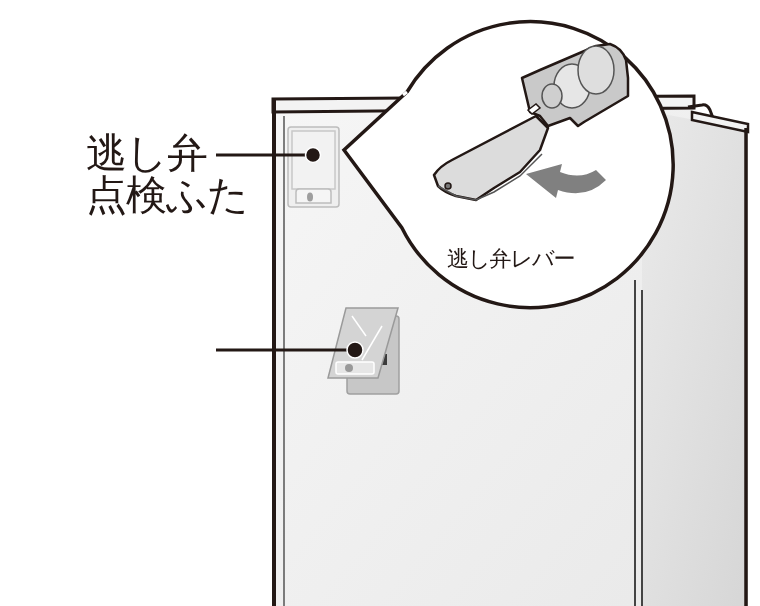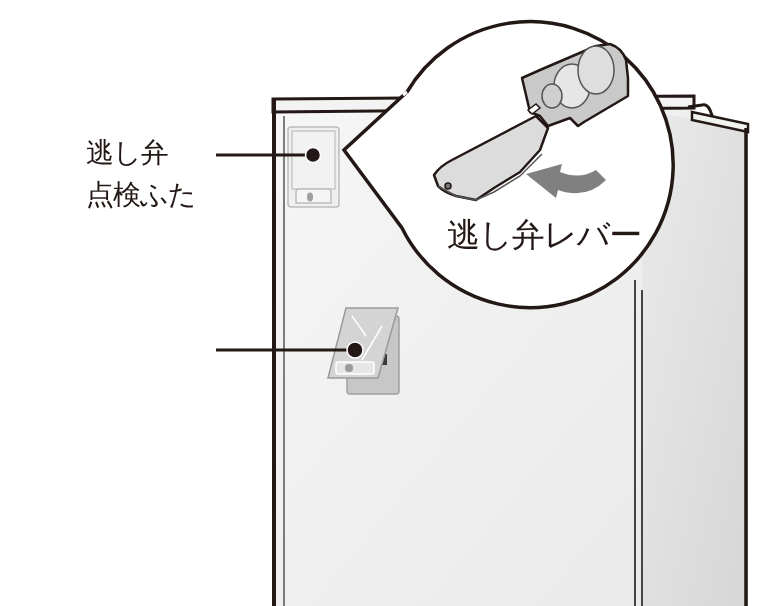--- a/index.html
+++ b/index.html
@@ -6,7 +6,7 @@
   body { width:760px; height:606px; position:relative; overflow:hidden;
          font-family:"DejaVu Sans","Liberation Sans",sans-serif; color:#231815; }
   #art { position:absolute; left:0; top:0; }
-  .label { position:absolute; font-size:28px; line-height:42px; letter-spacing:-1px; white-space:nowrap; color:#231815; }
+  .label { position:absolute; font-size:41px; line-height:42px; letter-spacing:-1px; white-space:nowrap; color:#231815; }
   .callout-title { position:absolute; font-size:33px; line-height:40px; letter-spacing:-1px; white-space:nowrap; color:#231815; }
 </style>
 </head>

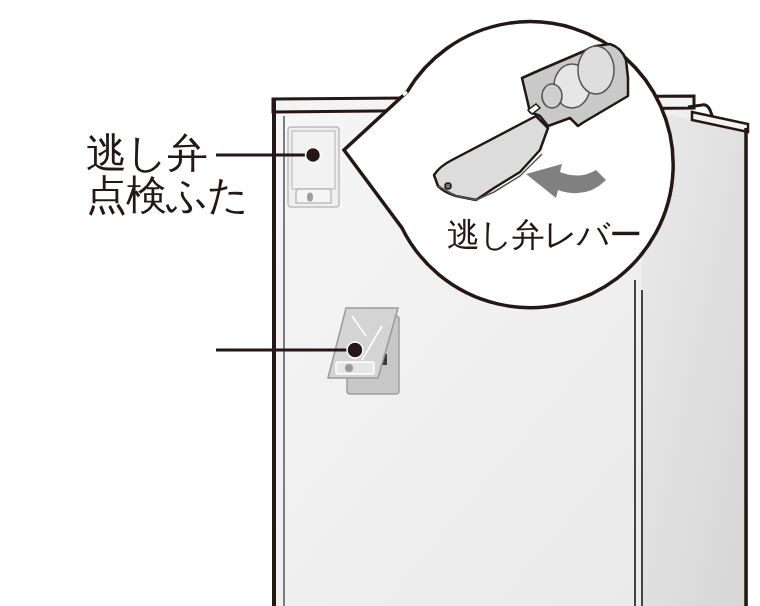--- a/index.html
+++ b/index.html
@@ -7,7 +7,7 @@
          font-family:"DejaVu Sans","Liberation Sans",sans-serif; color:#231815; }
   #art { position:absolute; left:0; top:0; }
   .label { position:absolute; font-size:41px; line-height:42px; letter-spacing:-1px; white-space:nowrap; color:#231815; }
-  .callout-title { position:absolute; font-size:33px; line-height:40px; letter-spacing:-1px; white-space:nowrap; color:#231815; }
+  .callout-title { position:absolute; font-size:22px; line-height:40px; letter-spacing:-1px; white-space:nowrap; color:#231815;margin-top:24px; }
 </style>
 </head>
 <body>

